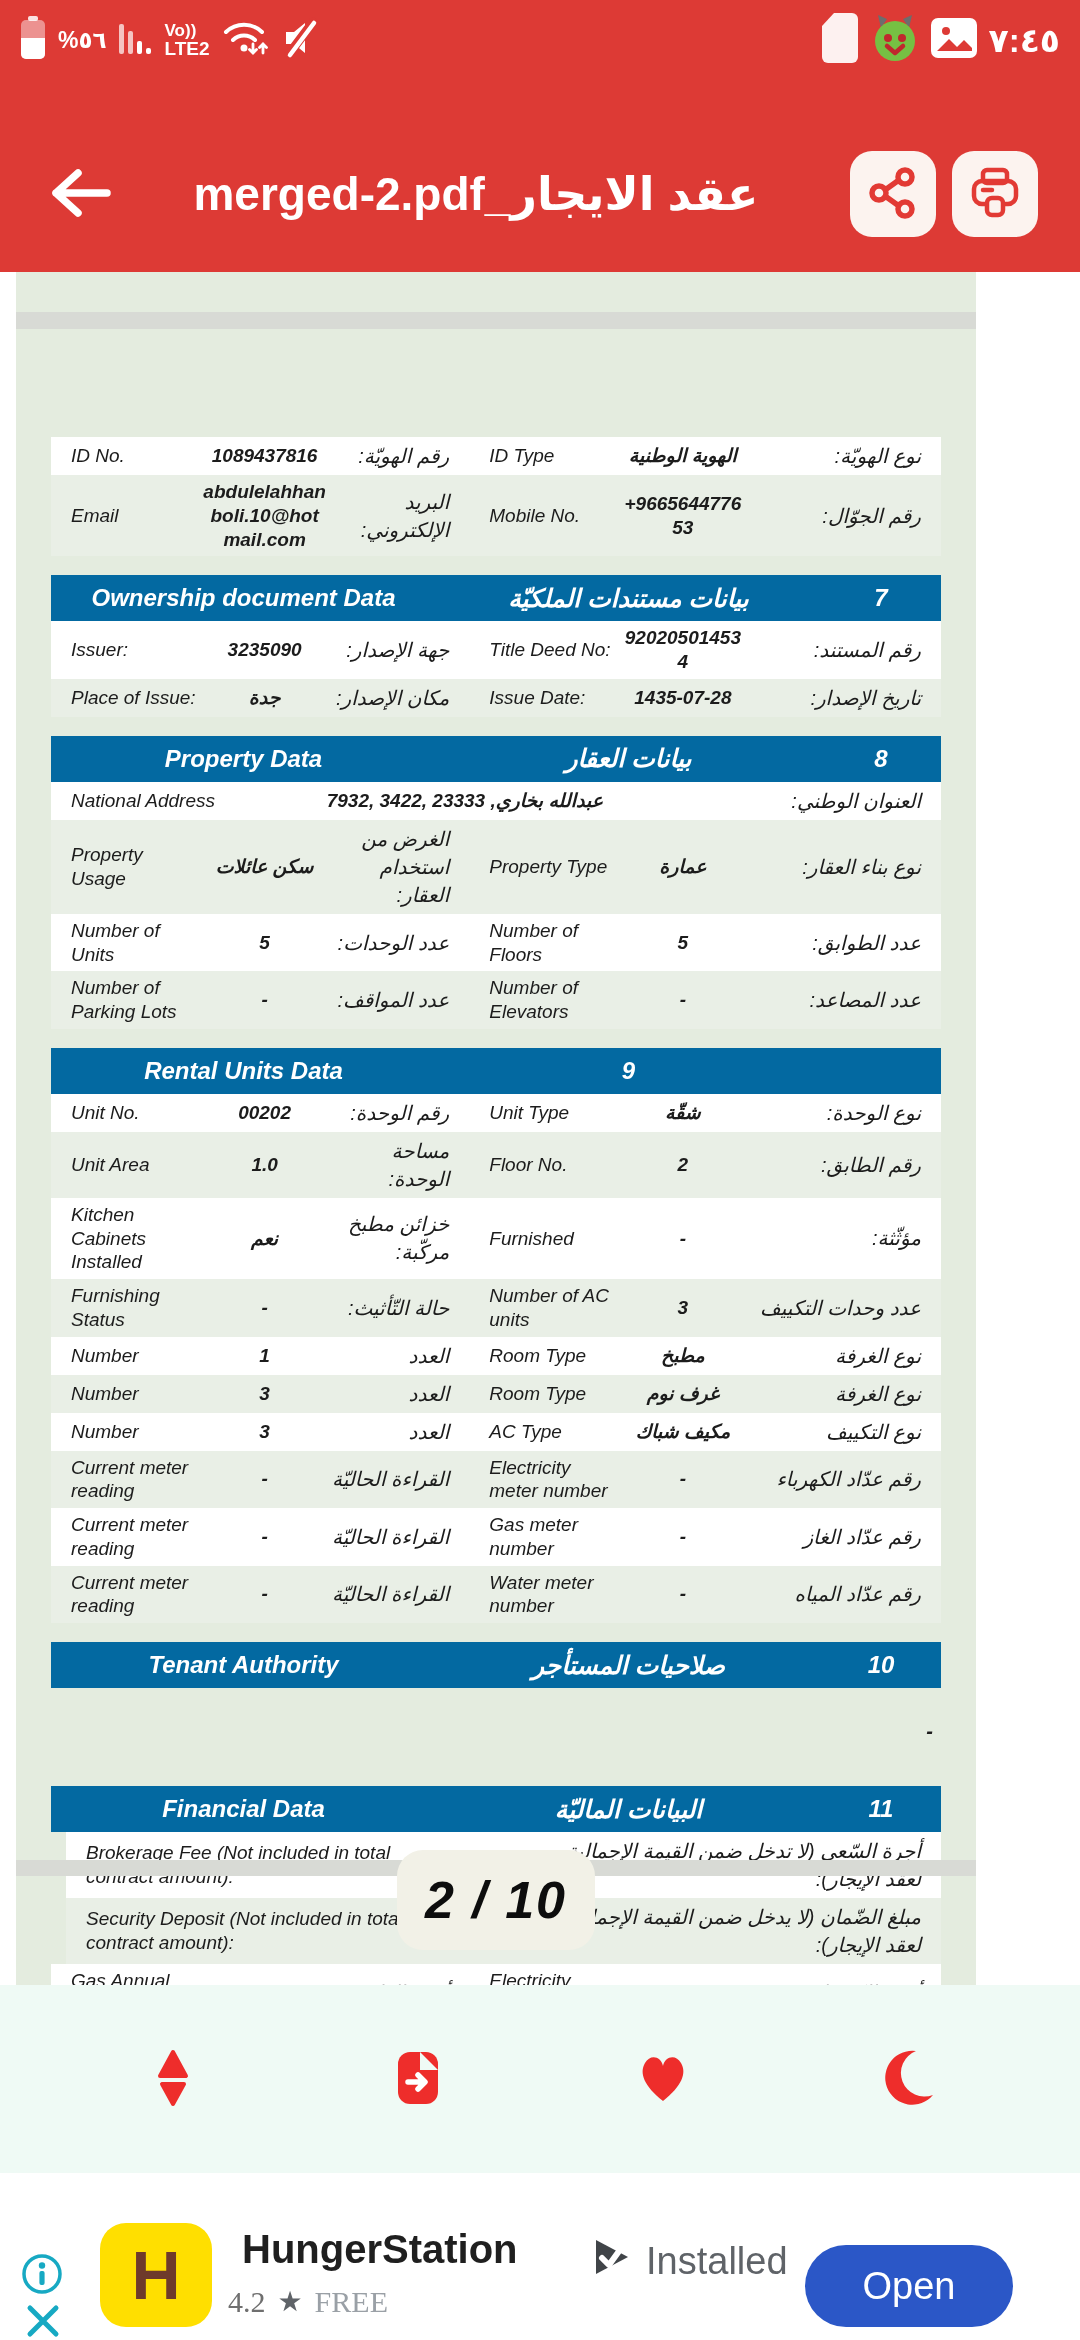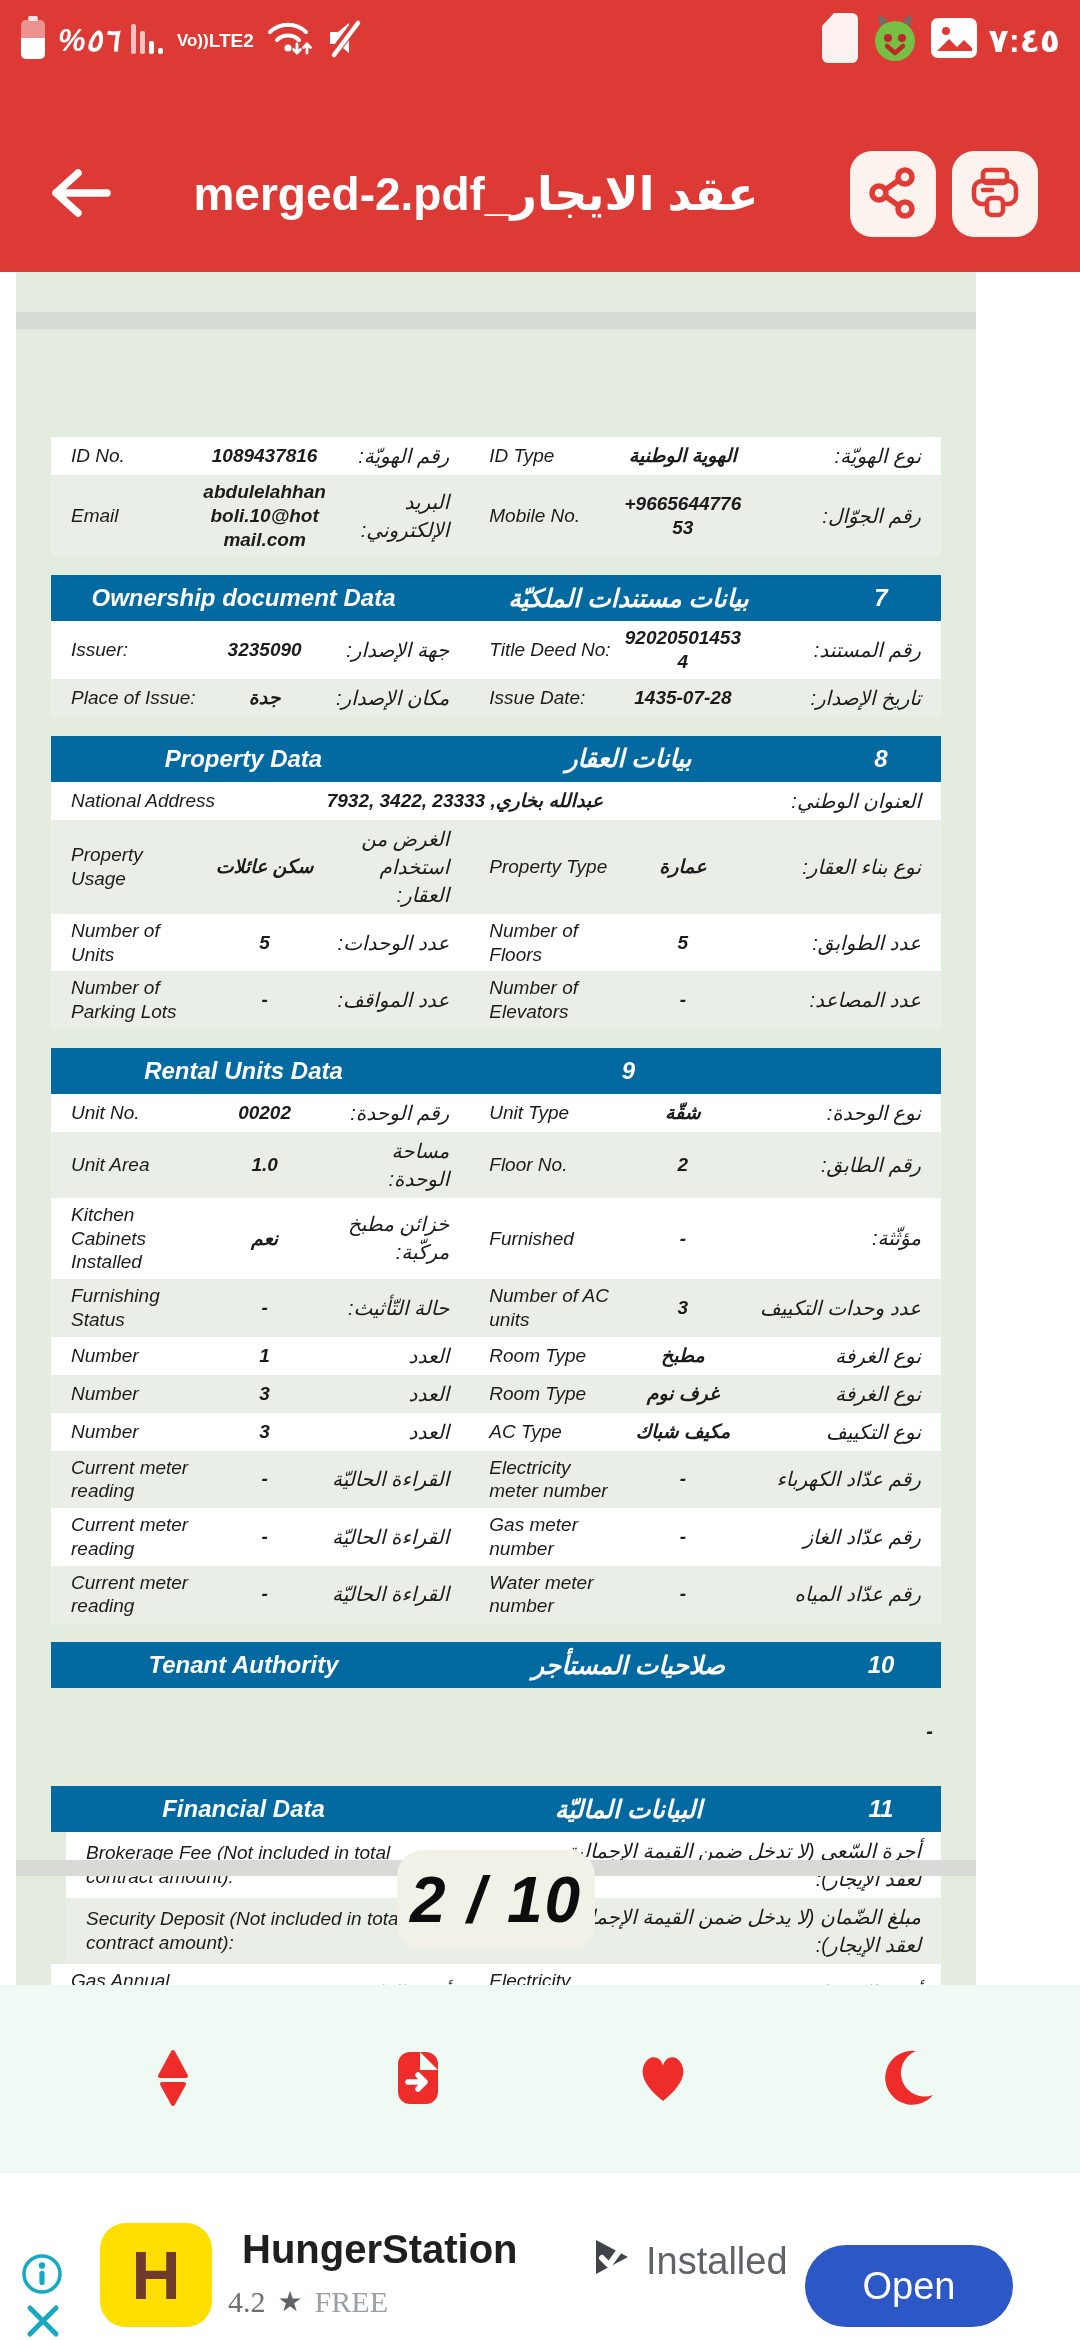--- a/index.html
+++ b/index.html
@@ -12,7 +12,7 @@
   .statusbar { position:absolute; top:8px; left:0; right:0; height:64px;
     display:flex; justify-content:space-between; align-items:center; padding:0 20px; color:#fff; }
   .sb-group { display:flex; align-items:center; gap:12px; }
-  .sb-text { font-size:31px; font-weight:bold; letter-spacing:1px;font-style:italic; }
+  .sb-text { font-size:23px; font-weight:bold; letter-spacing:1px; }
   .volte { display:flex; align-items:center; line-height:1; font-weight:bold; }
   .volte .t { font-size:17px; } .volte .b { font-size:19px; }
   .time { font-size:33px; font-weight:bold; }

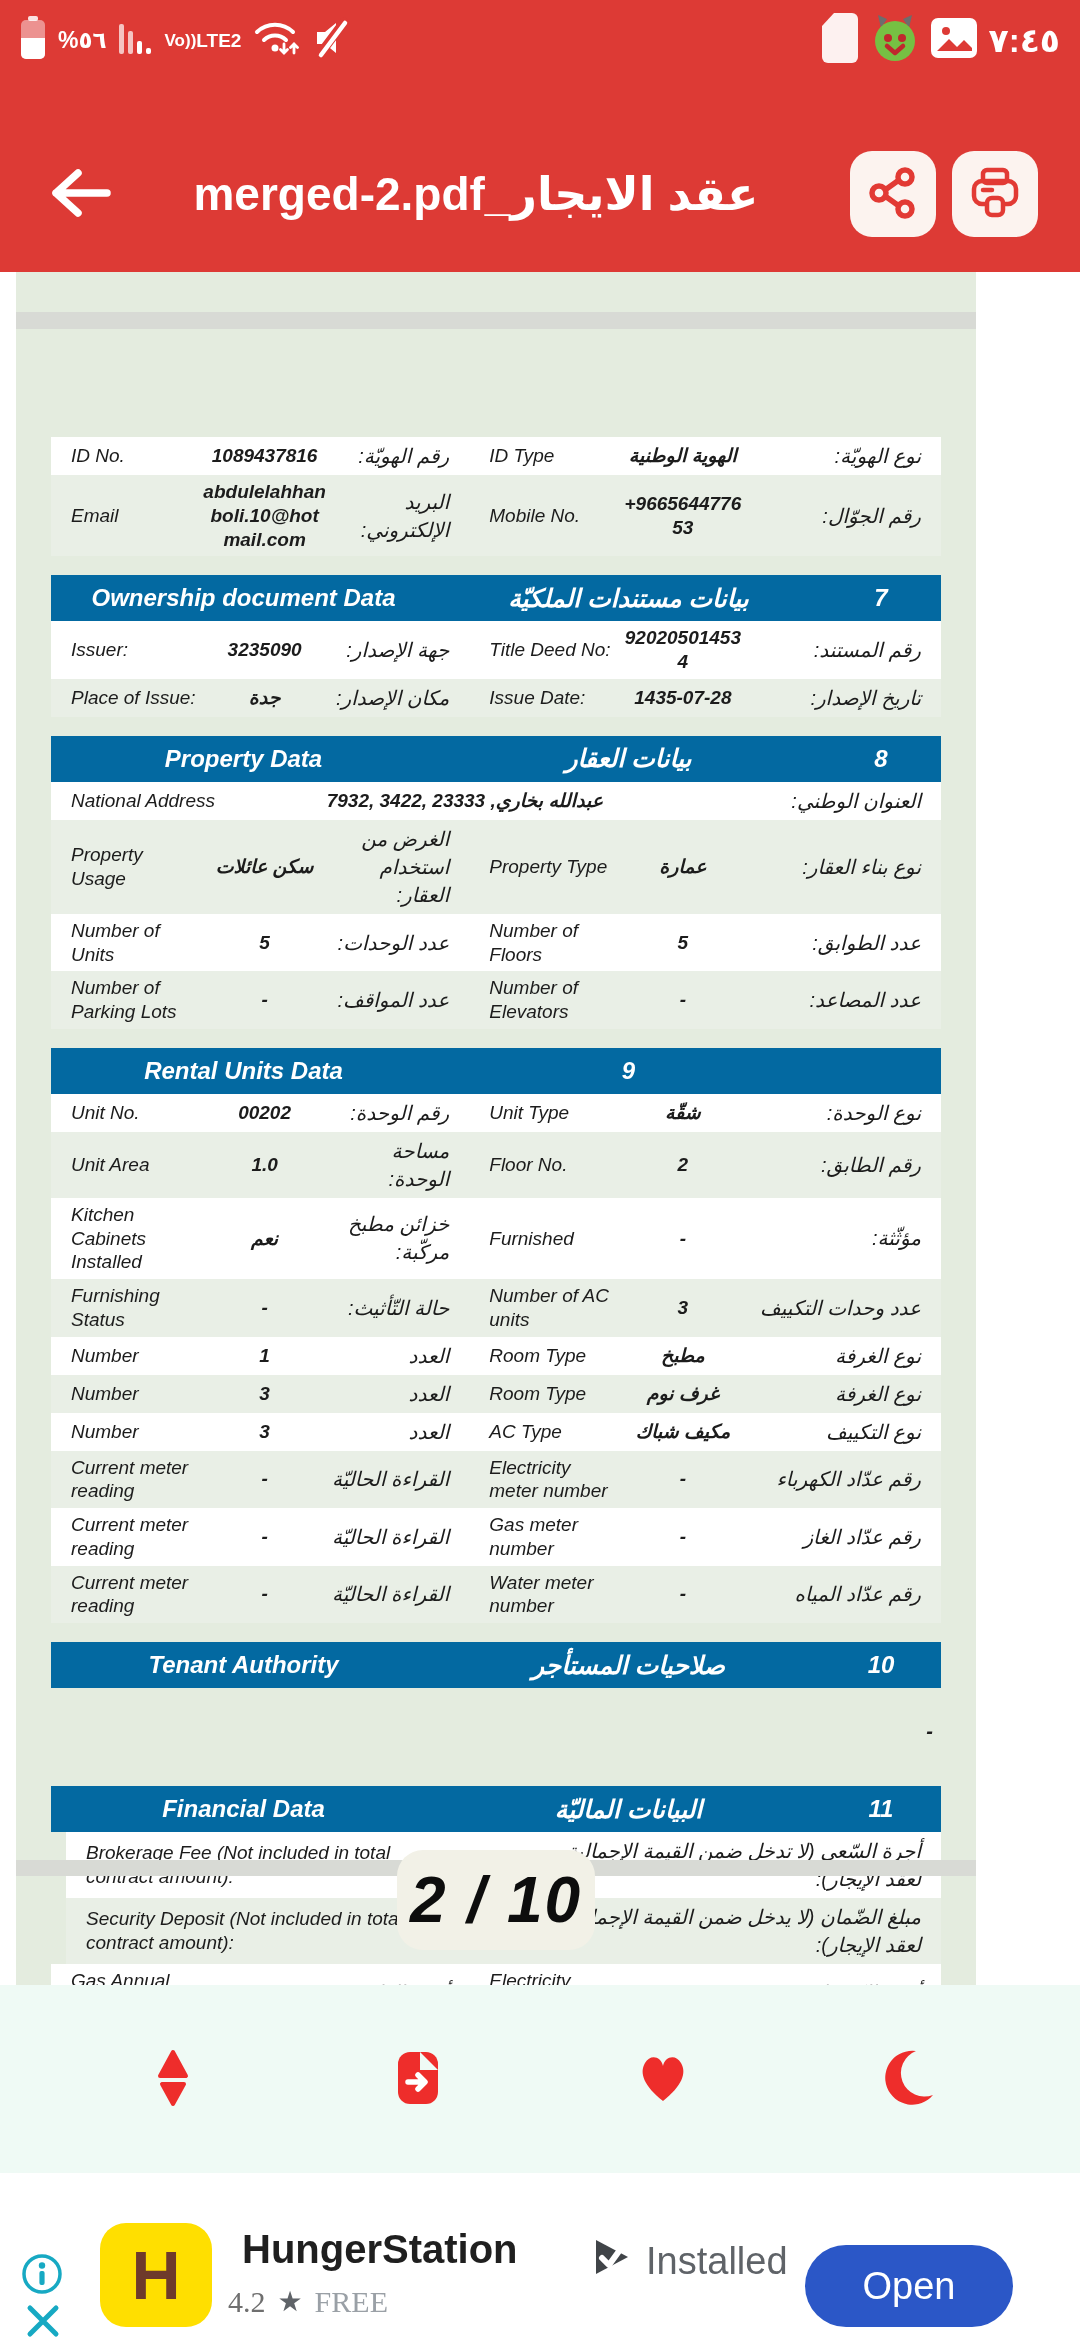--- a/index.html
+++ b/index.html
@@ -13,7 +13,7 @@
     display:flex; justify-content:space-between; align-items:center; padding:0 20px; color:#fff; }
   .sb-group { display:flex; align-items:center; gap:12px; }
   .sb-text { font-size:23px; font-weight:bold; letter-spacing:1px; }
-  .volte { display:flex; align-items:center; line-height:1; font-weight:bold; }
+  .volte { display:flex; flex-direction:column; align-items:flex-start; line-height:1; font-weight:bold; }
   .volte .t { font-size:17px; } .volte .b { font-size:19px; }
   .time { font-size:33px; font-weight:bold; }
   .appbar { position:absolute; top:146px; left:0; right:0; height:96px;

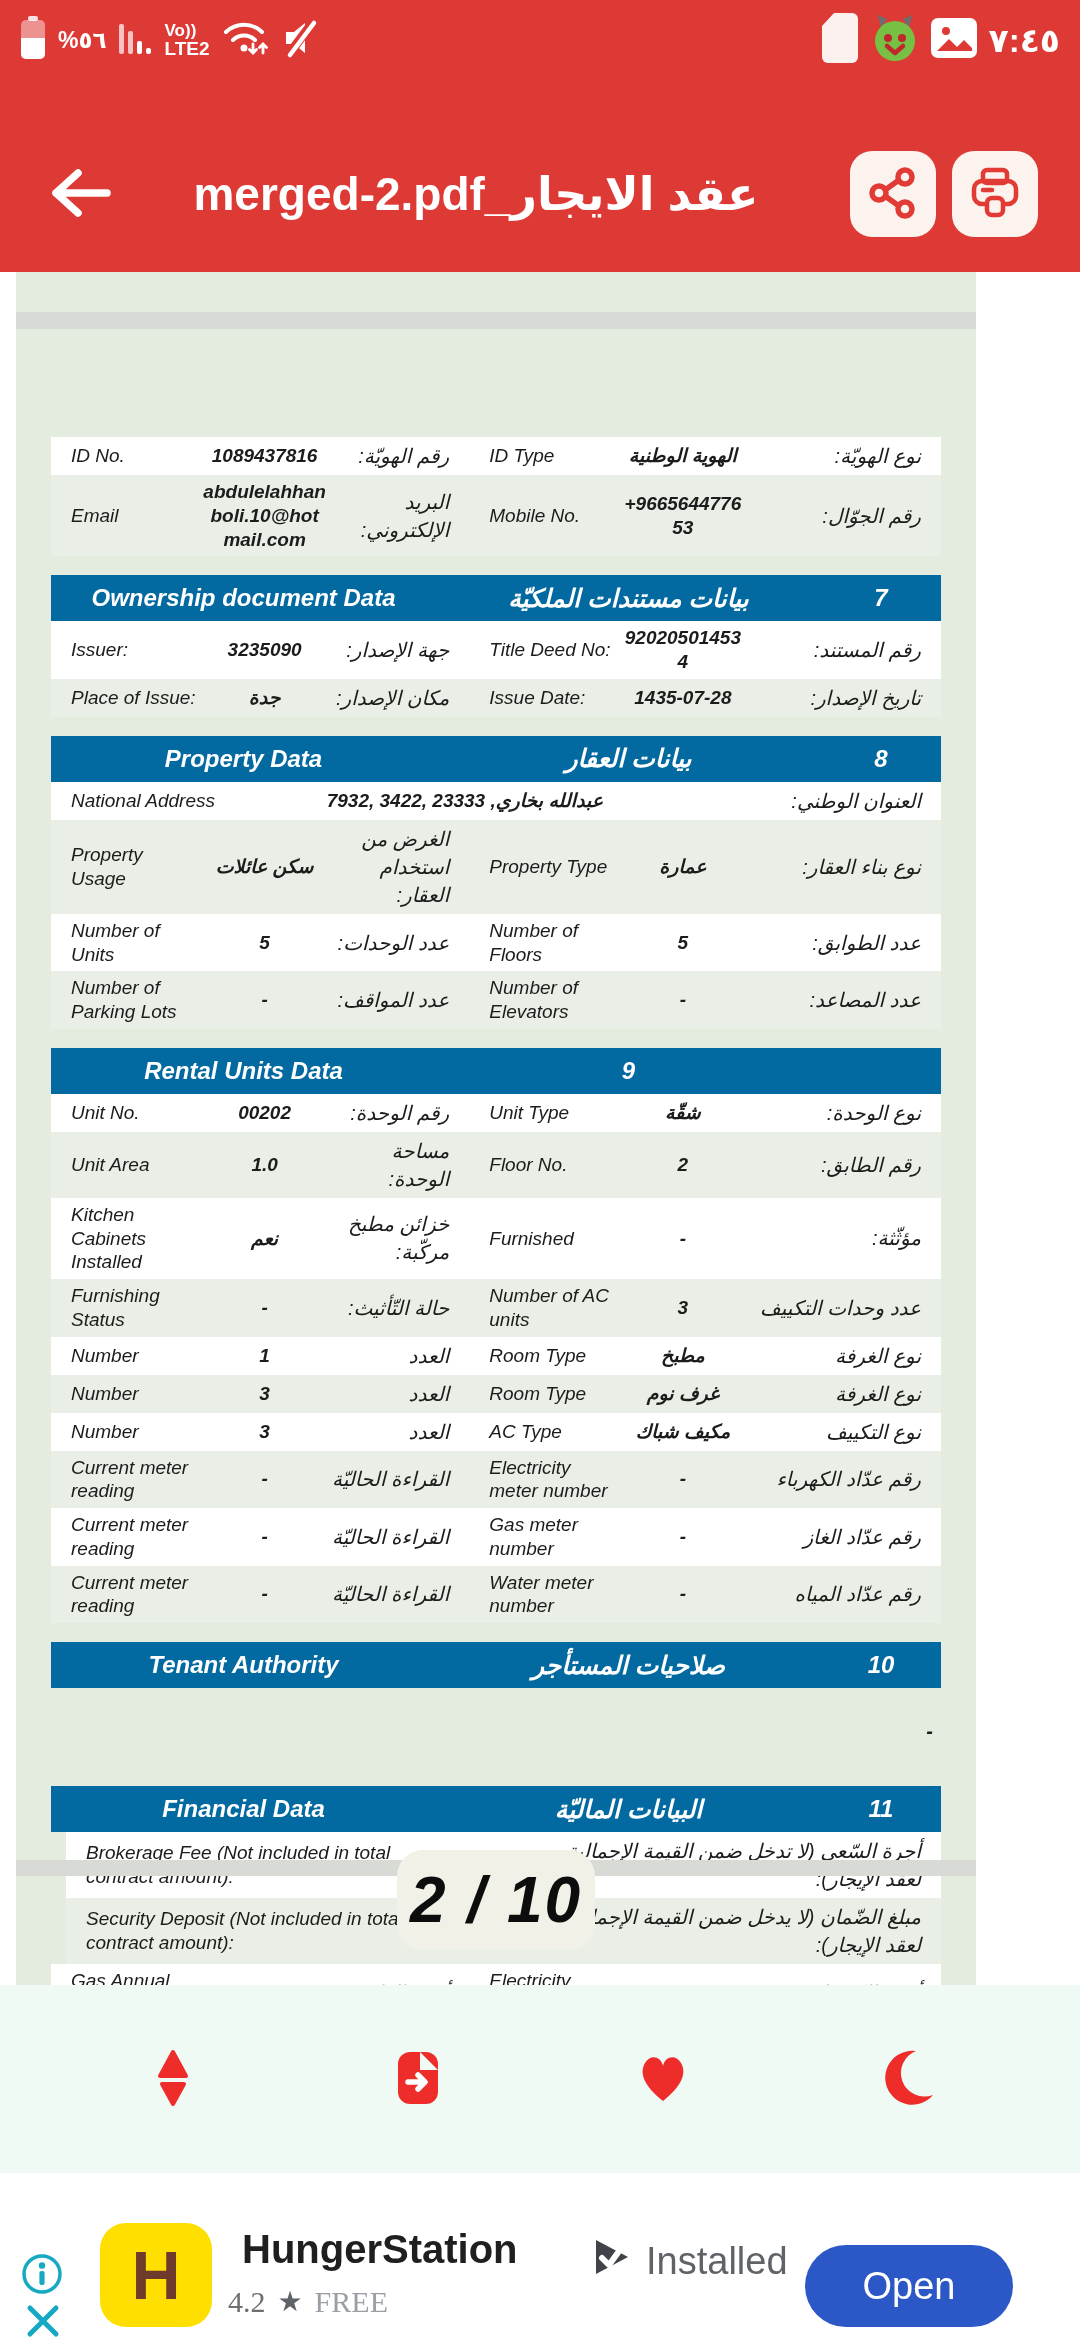--- a/index.html
+++ b/index.html
@@ -51,7 +51,7 @@
   .pager { position:absolute; top:1578px; left:50%; transform:translateX(-50%);
     width:198px; height:100px; background:#f2f1e7; border-radius:26px;
     display:flex; align-items:center; justify-content:center;
-    font-size:64px; font-weight:bold; color:#0d0d0d; letter-spacing:2px; }
+    font-size:52px; font-weight:bold; color:#0d0d0d; letter-spacing:2px; }
   
   .toolbar { position:absolute; top:1985px; left:0; width:1080px; height:188px; background:#effaf5;
     display:flex; align-items:center; justify-content:space-around; padding:0 50px; box-sizing:border-box; }

